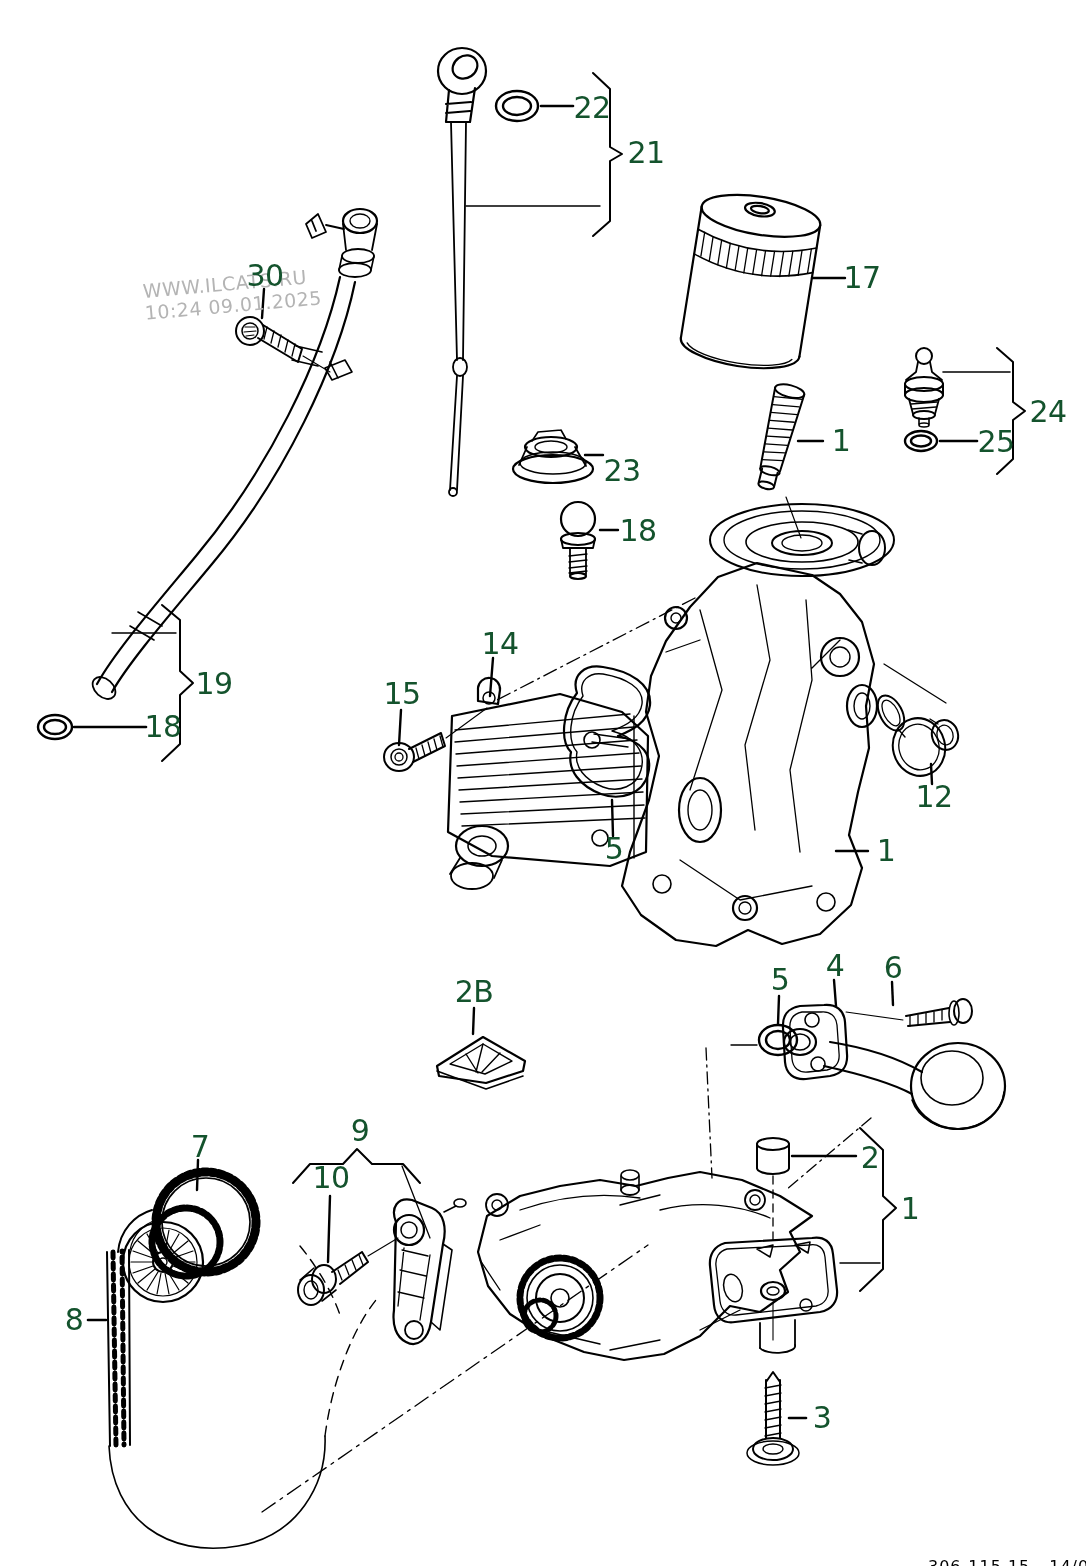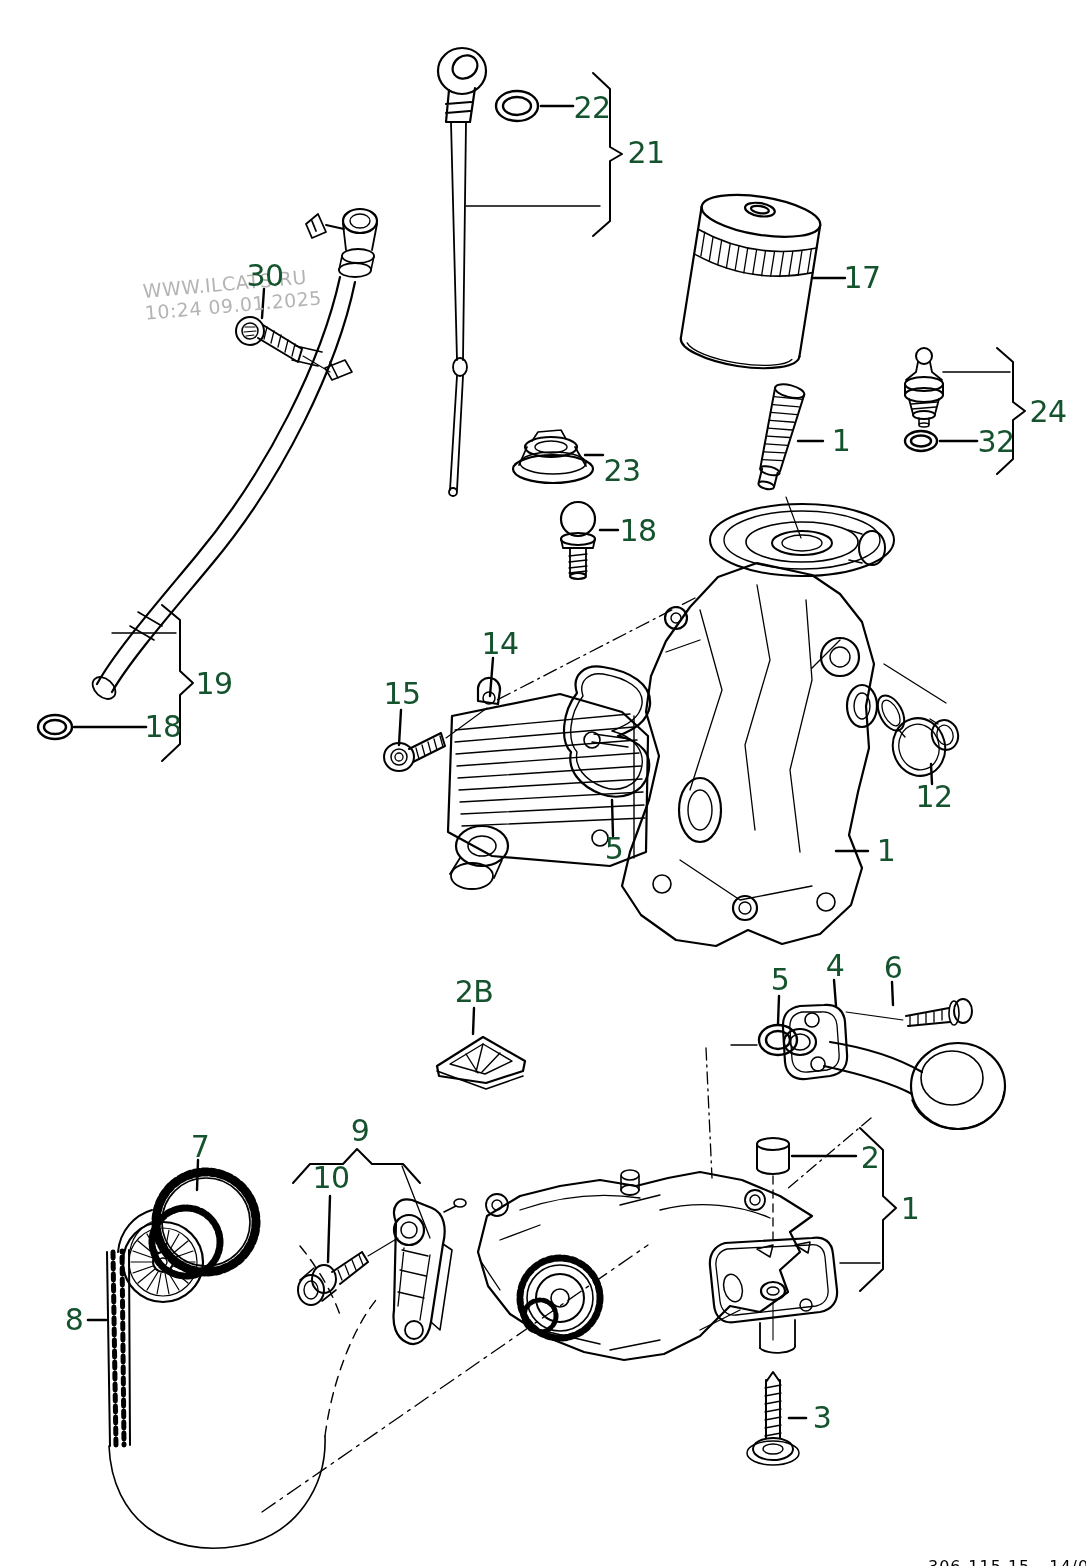--- a/index.html
+++ b/index.html
@@ -371,7 +371,7 @@
 <div class="callout" style="left:622px;top:471px">23</div>
 <div class="callout" style="left:841px;top:441px">1</div>
 <div class="callout" style="left:1048px;top:412px">24</div>
-<div class="callout" style="left:996px;top:442px">32</div>
+<div class="callout" style="left:996px;top:442px">25</div>
 <div class="callout" style="left:638px;top:531px">18</div>
 <div class="callout" style="left:500px;top:644px">14</div>
 <div class="callout" style="left:402px;top:694px">15</div>

